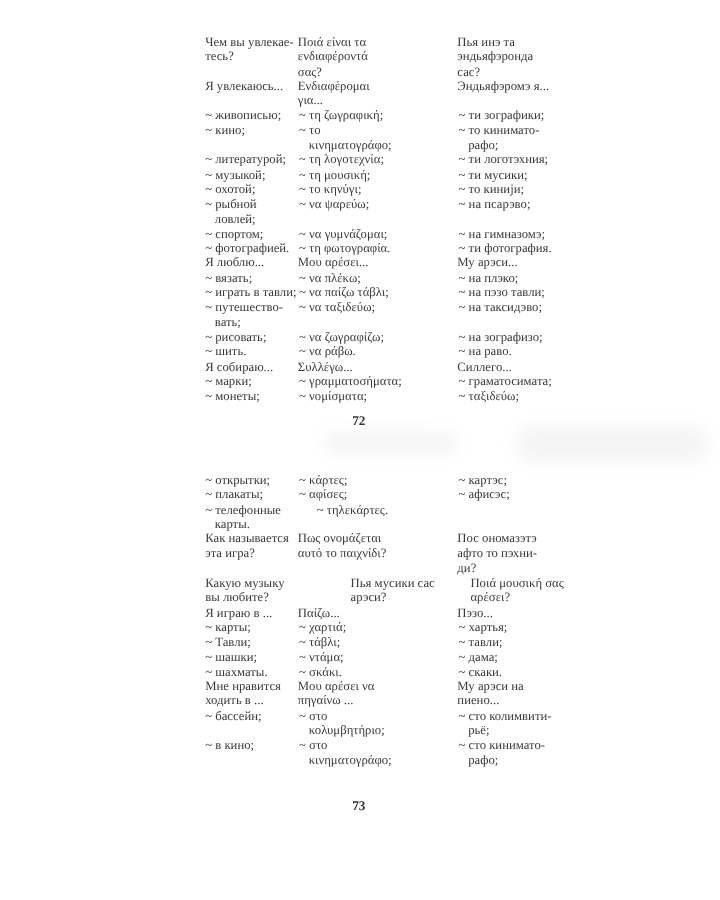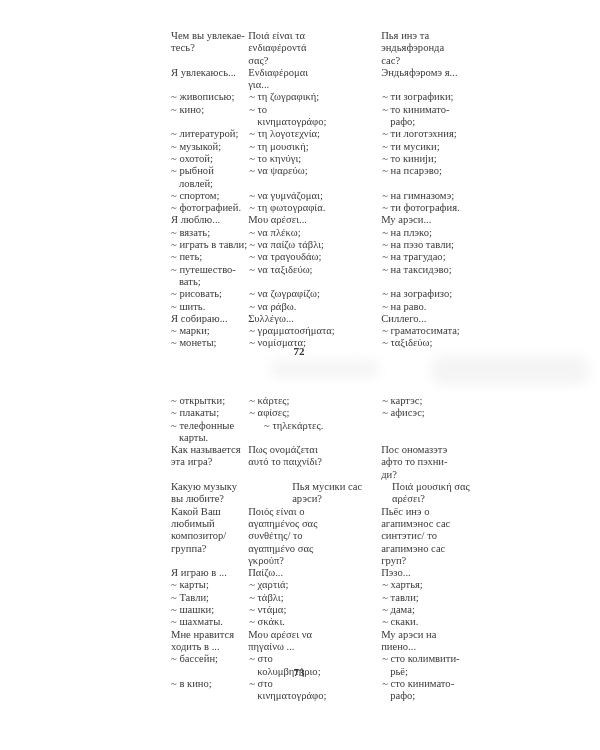--- a/index.html
+++ b/index.html
@@ -110,11 +110,6 @@
       <div class="cell c1">~ играть в тавли;</div>
       <div class="cell c2">~ να παίζω τάβλι;</div>
       <div class="cell c3">~ на пэзо тавли;</div>
-    </div>
-    <div class="row">
-      <div class="cell c1">~ петь;</div>
-      <div class="cell c2">~ να τραγουδάω;</div>
-      <div class="cell c3">~ на трагудао;</div>
     </div>
     <div class="row">
       <div class="cell c1">~ путешество-

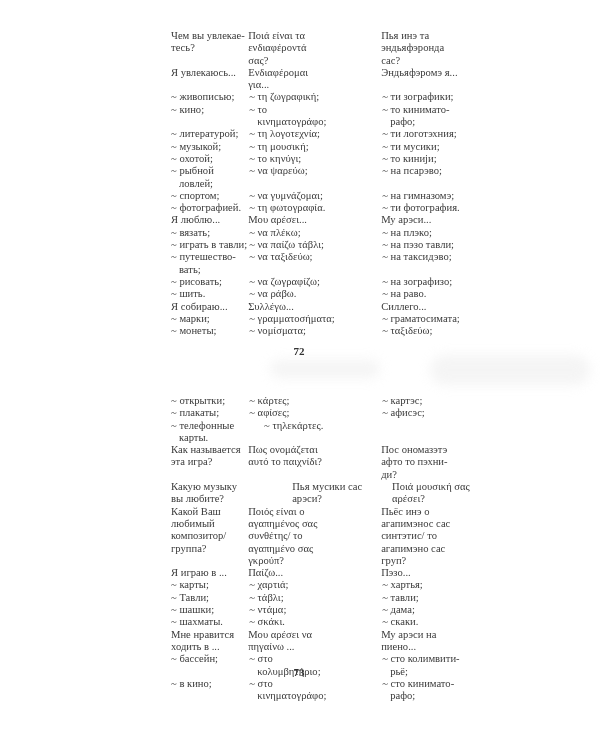--- a/index.html
+++ b/index.html
@@ -179,22 +179,6 @@
 αρέσει?</div>
     </div>
     <div class="row">
-      <div class="cell c1 ni">Какой Ваш
-любимый
-композитор/
-группа?</div>
-      <div class="cell c2 ni">Ποιός είναι ο
-αγαπημένος σας
-συνθέτης/ το
-αγαπημένο σας
-γκρούπ?</div>
-      <div class="cell c3 ni">Пьёс инэ о
-агапимэнос сас
-синтэтис/ то
-агапимэно сас
-груп?</div>
-    </div>
-    <div class="row">
       <div class="cell c1 ni">Я играю в ...</div>
       <div class="cell c2 ni">Παίζω...</div>
       <div class="cell c3 ni">Пэзо...</div>

